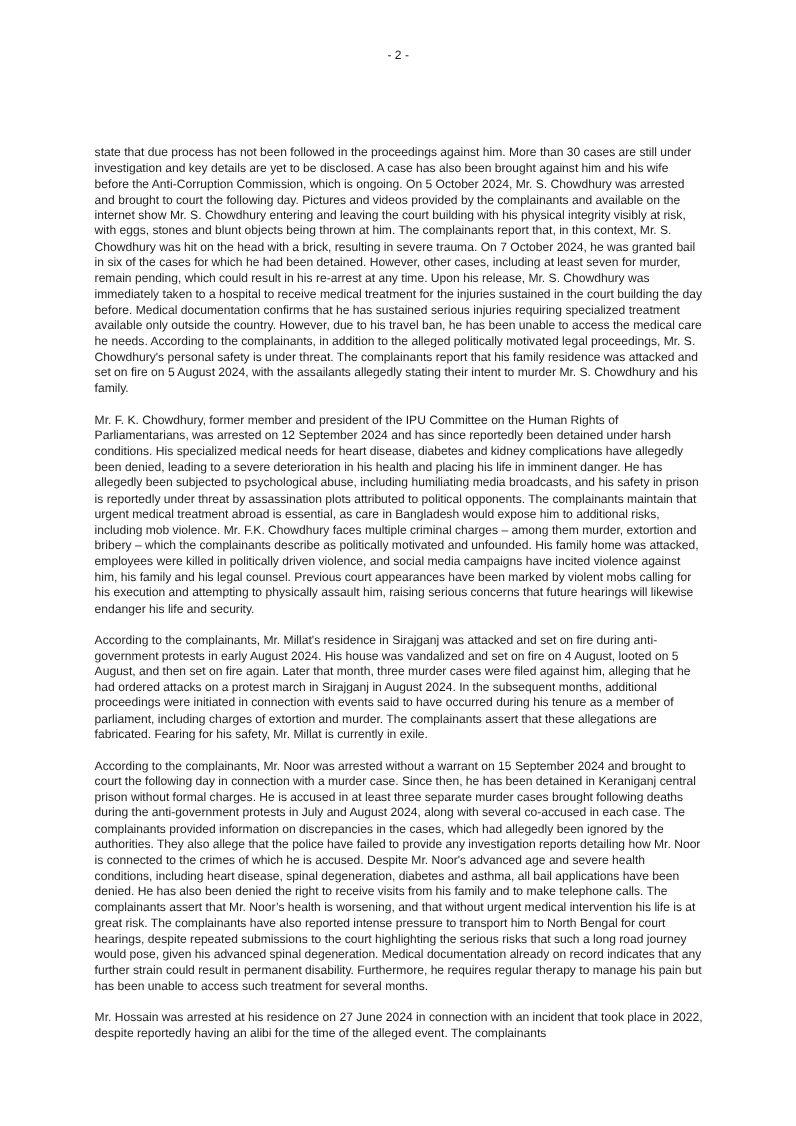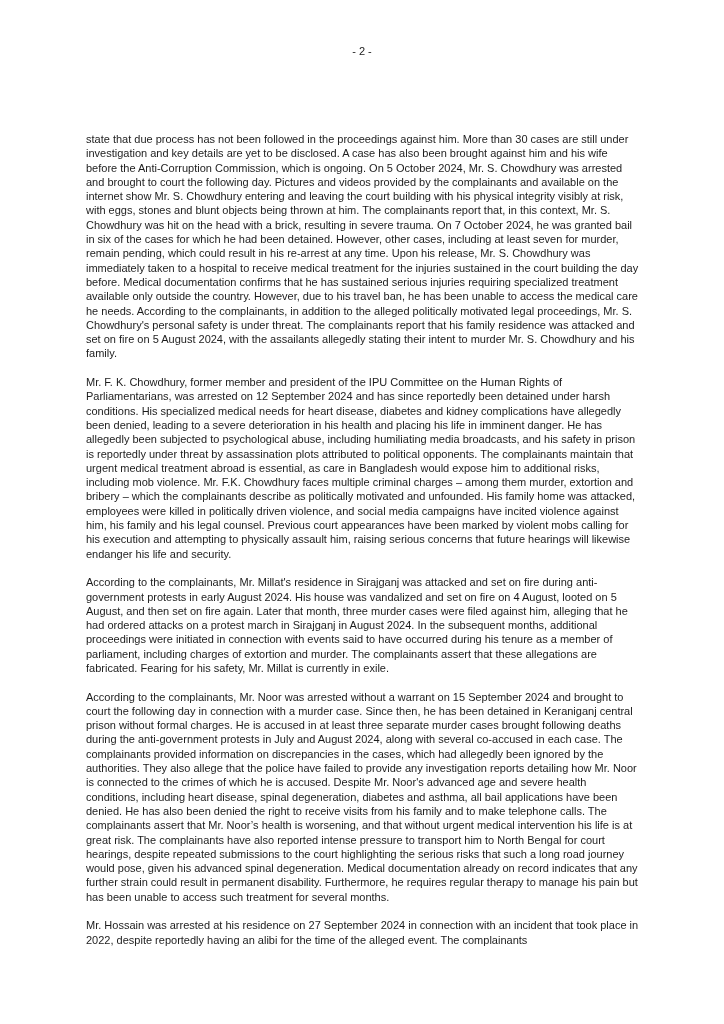--- a/index.html
+++ b/index.html
@@ -53,7 +53,7 @@
     <p>Mr. F. K. Chowdhury, former member and president of the IPU Committee on the Human Rights of Parliamentarians, was arrested on 12 September 2024 and has since reportedly been detained under harsh conditions. His specialized medical needs for heart disease, diabetes and kidney complications have allegedly been denied, leading to a severe deterioration in his health and placing his life in imminent danger. He has allegedly been subjected to psychological abuse, including humiliating media broadcasts, and his safety in prison is reportedly under threat by assassination plots attributed to political opponents. The complainants maintain that urgent medical treatment abroad is essential, as care in Bangladesh would expose him to additional risks, including mob violence. Mr. F.K. Chowdhury faces multiple criminal charges – among them murder, extortion and bribery – which the complainants describe as politically motivated and unfounded. His family home was attacked, employees were killed in politically driven violence, and social media campaigns have incited violence against him, his family and his legal counsel. Previous court appearances have been marked by violent mobs calling for his execution and attempting to physically assault him, raising serious concerns that future hearings will likewise endanger his life and security.</p>
     <p>According to the complainants, Mr. Millat's residence in Sirajganj was attacked and set on fire during anti-government protests in early August 2024. His house was vandalized and set on fire on 4 August, looted on 5 August, and then set on fire again. Later that month, three murder cases were filed against him, alleging that he had ordered attacks on a protest march in Sirajganj in August 2024. In the subsequent months, additional proceedings were initiated in connection with events said to have occurred during his tenure as a member of parliament, including charges of extortion and murder. The complainants assert that these allegations are fabricated. Fearing for his safety, Mr. Millat is currently in exile.</p>
     <p>According to the complainants, Mr. Noor was arrested without a warrant on 15 September 2024 and brought to court the following day in connection with a murder case. Since then, he has been detained in Keraniganj central prison without formal charges. He is accused in at least three separate murder cases brought following deaths during the anti-government protests in July and August 2024, along with several co-accused in each case. The complainants provided information on discrepancies in the cases, which had allegedly been ignored by the authorities. They also allege that the police have failed to provide any investigation reports detailing how Mr. Noor is connected to the crimes of which he is accused. Despite Mr. Noor's advanced age and severe health conditions, including heart disease, spinal degeneration, diabetes and asthma, all bail applications have been denied. He has also been denied the right to receive visits from his family and to make telephone calls. The complainants assert that Mr. Noor’s health is worsening, and that without urgent medical intervention his life is at great risk. The complainants have also reported intense pressure to transport him to North Bengal for court hearings, despite repeated submissions to the court highlighting the serious risks that such a long road journey would pose, given his advanced spinal degeneration. Medical documentation already on record indicates that any further strain could result in permanent disability. Furthermore, he requires regular therapy to manage his pain but has been unable to access such treatment for several months.</p>
-    <p>Mr. Hossain was arrested at his residence on 27 September 2024 in connection with an incident that took place in 2022, despite reportedly having an alibi for the time of the alleged event. The complainants</p>
+    <p>Mr. Hossain was arrested at his residence on 27 June 2024 in connection with an incident that took place in 2022, despite reportedly having an alibi for the time of the alleged event. The complainants</p>
   </div>
 </div>
 

